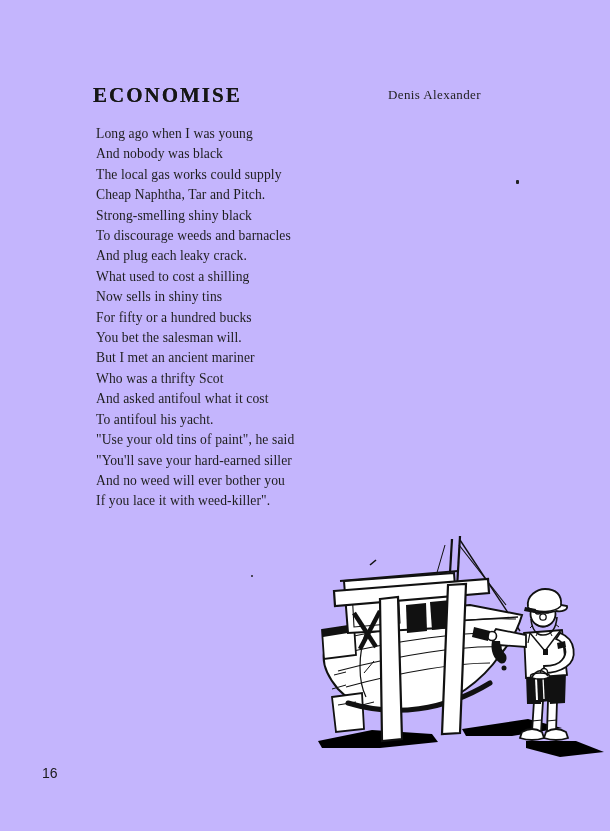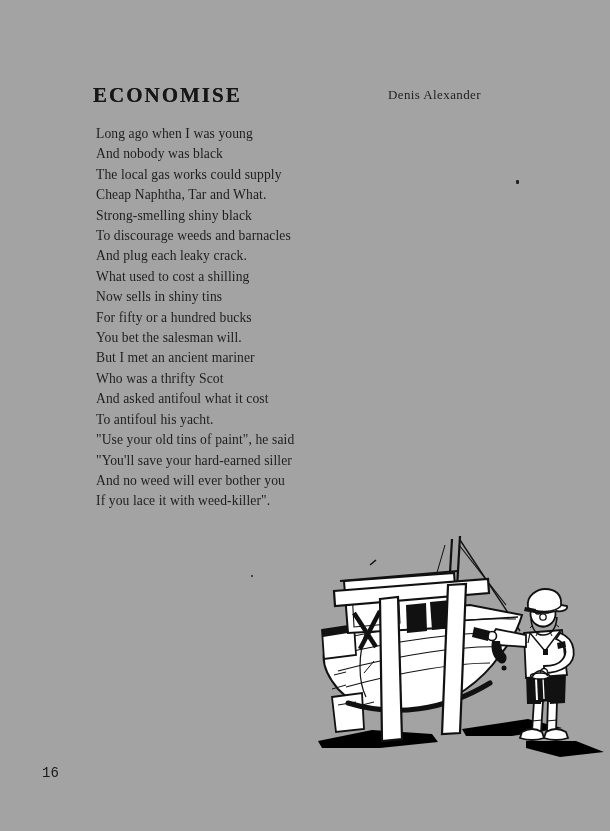--- a/index.html
+++ b/index.html
@@ -6,7 +6,7 @@
   .page{
     position:relative;
     width:610px;height:831px;
-    background:#a3a3a3;
+    background:#c4b5fd;
     overflow:hidden;
     font-family:"Liberation Serif", serif;
     color:#1c1c1c;

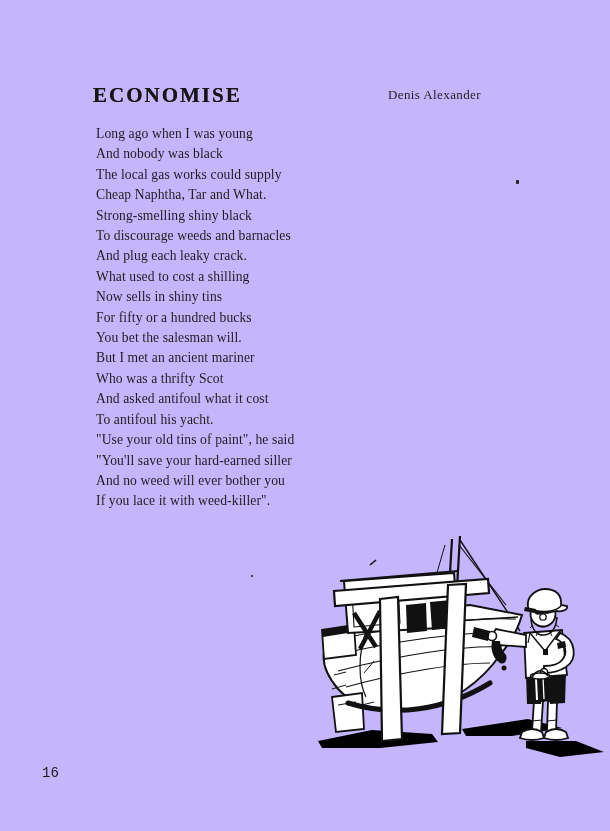--- a/index.html
+++ b/index.html
@@ -55,7 +55,7 @@
       <div class="poem-line">Long ago when I was young</div>
       <div class="poem-line">And nobody was black</div>
       <div class="poem-line">The local gas works could supply</div>
-      <div class="poem-line">Cheap Naphtha, Tar and What.</div>
+      <div class="poem-line">Cheap Naphtha, Tar and Pitch.</div>
       <div class="poem-line">Strong-smelling shiny black</div>
       <div class="poem-line">To discourage weeds and barnacles</div>
       <div class="poem-line">And plug each leaky crack.</div>

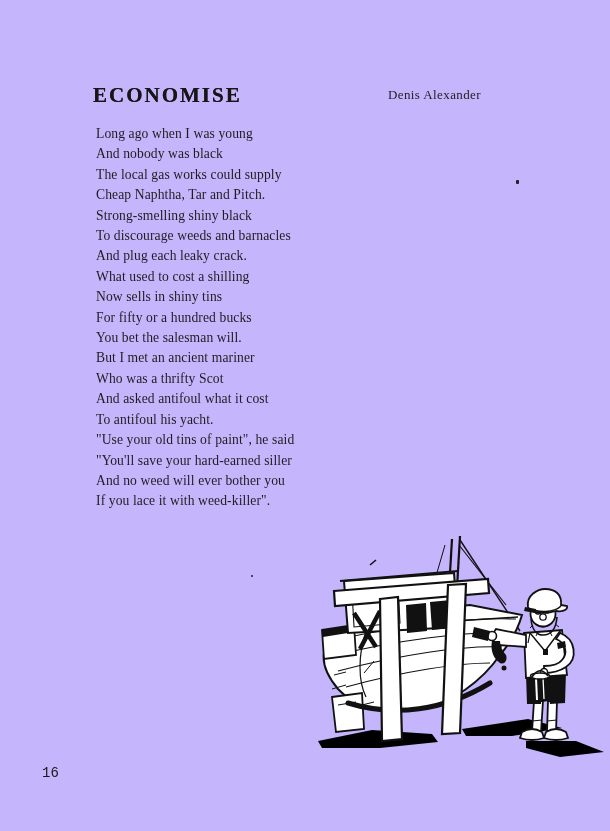--- a/index.html
+++ b/index.html
@@ -31,7 +31,7 @@
   .poem-line{white-space:pre;}
   .page-number{
     position:absolute;left:42px;top:765px;
-    font-family:Liberation Mono, monospace;
+    font-family:Liberation Sans, sans-serif;
     font-size:14px;color:#1a1a1a;
   }
   .illustration{

